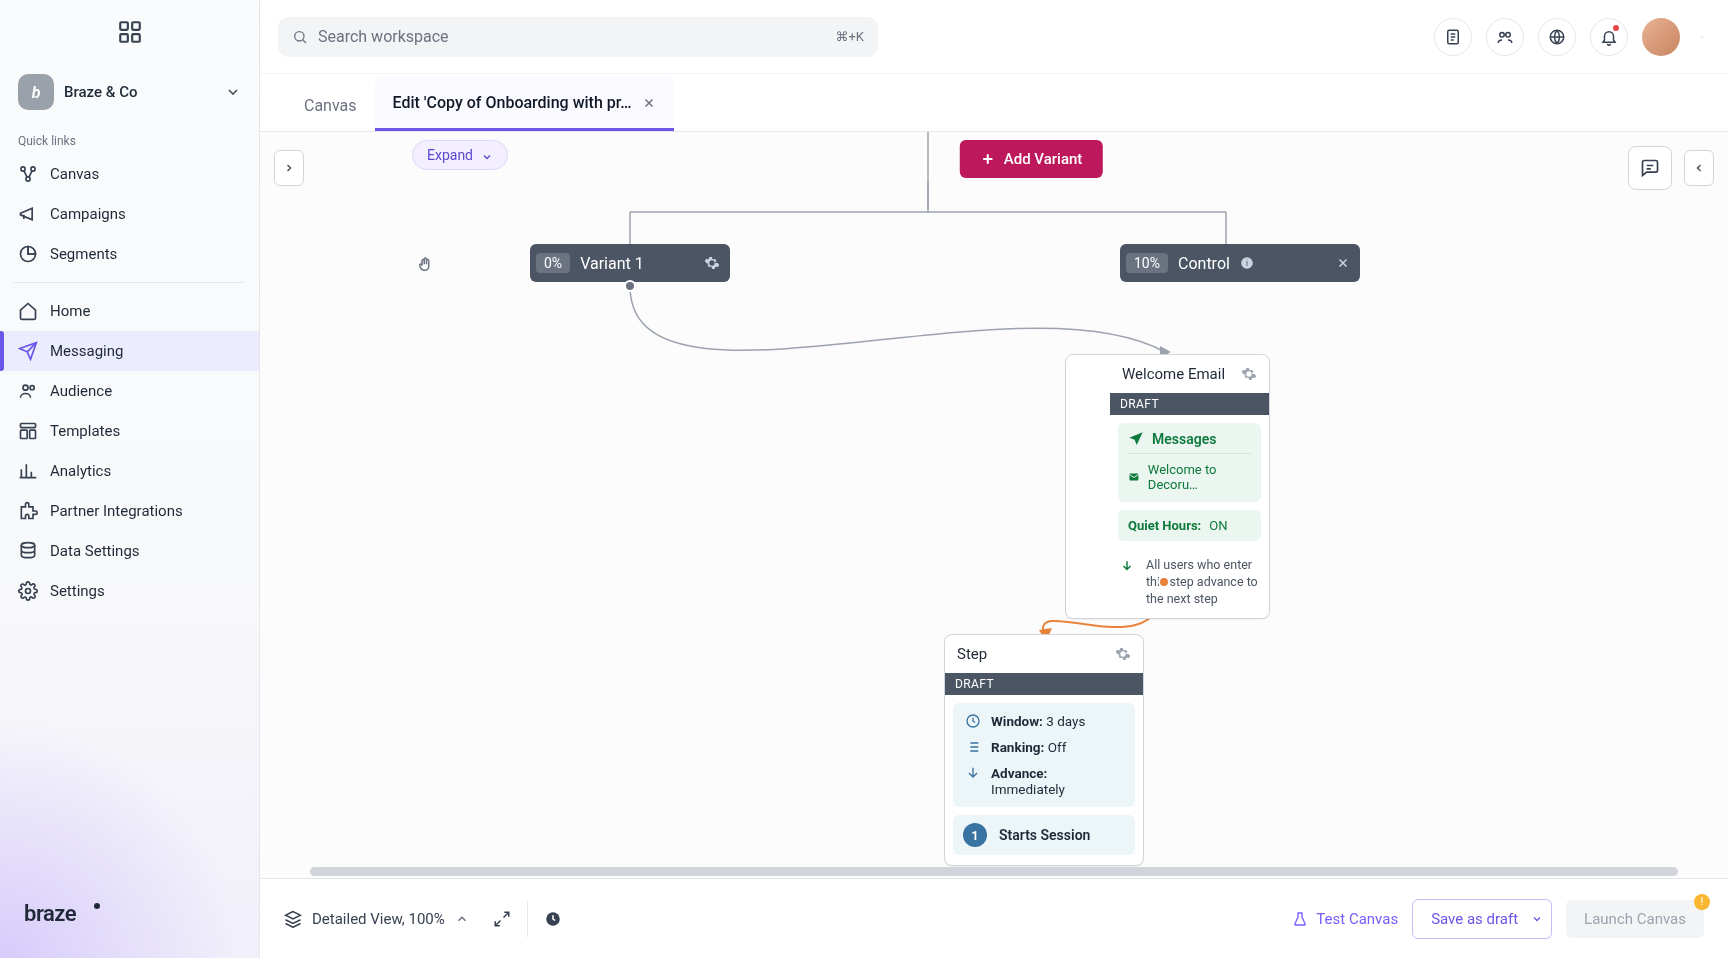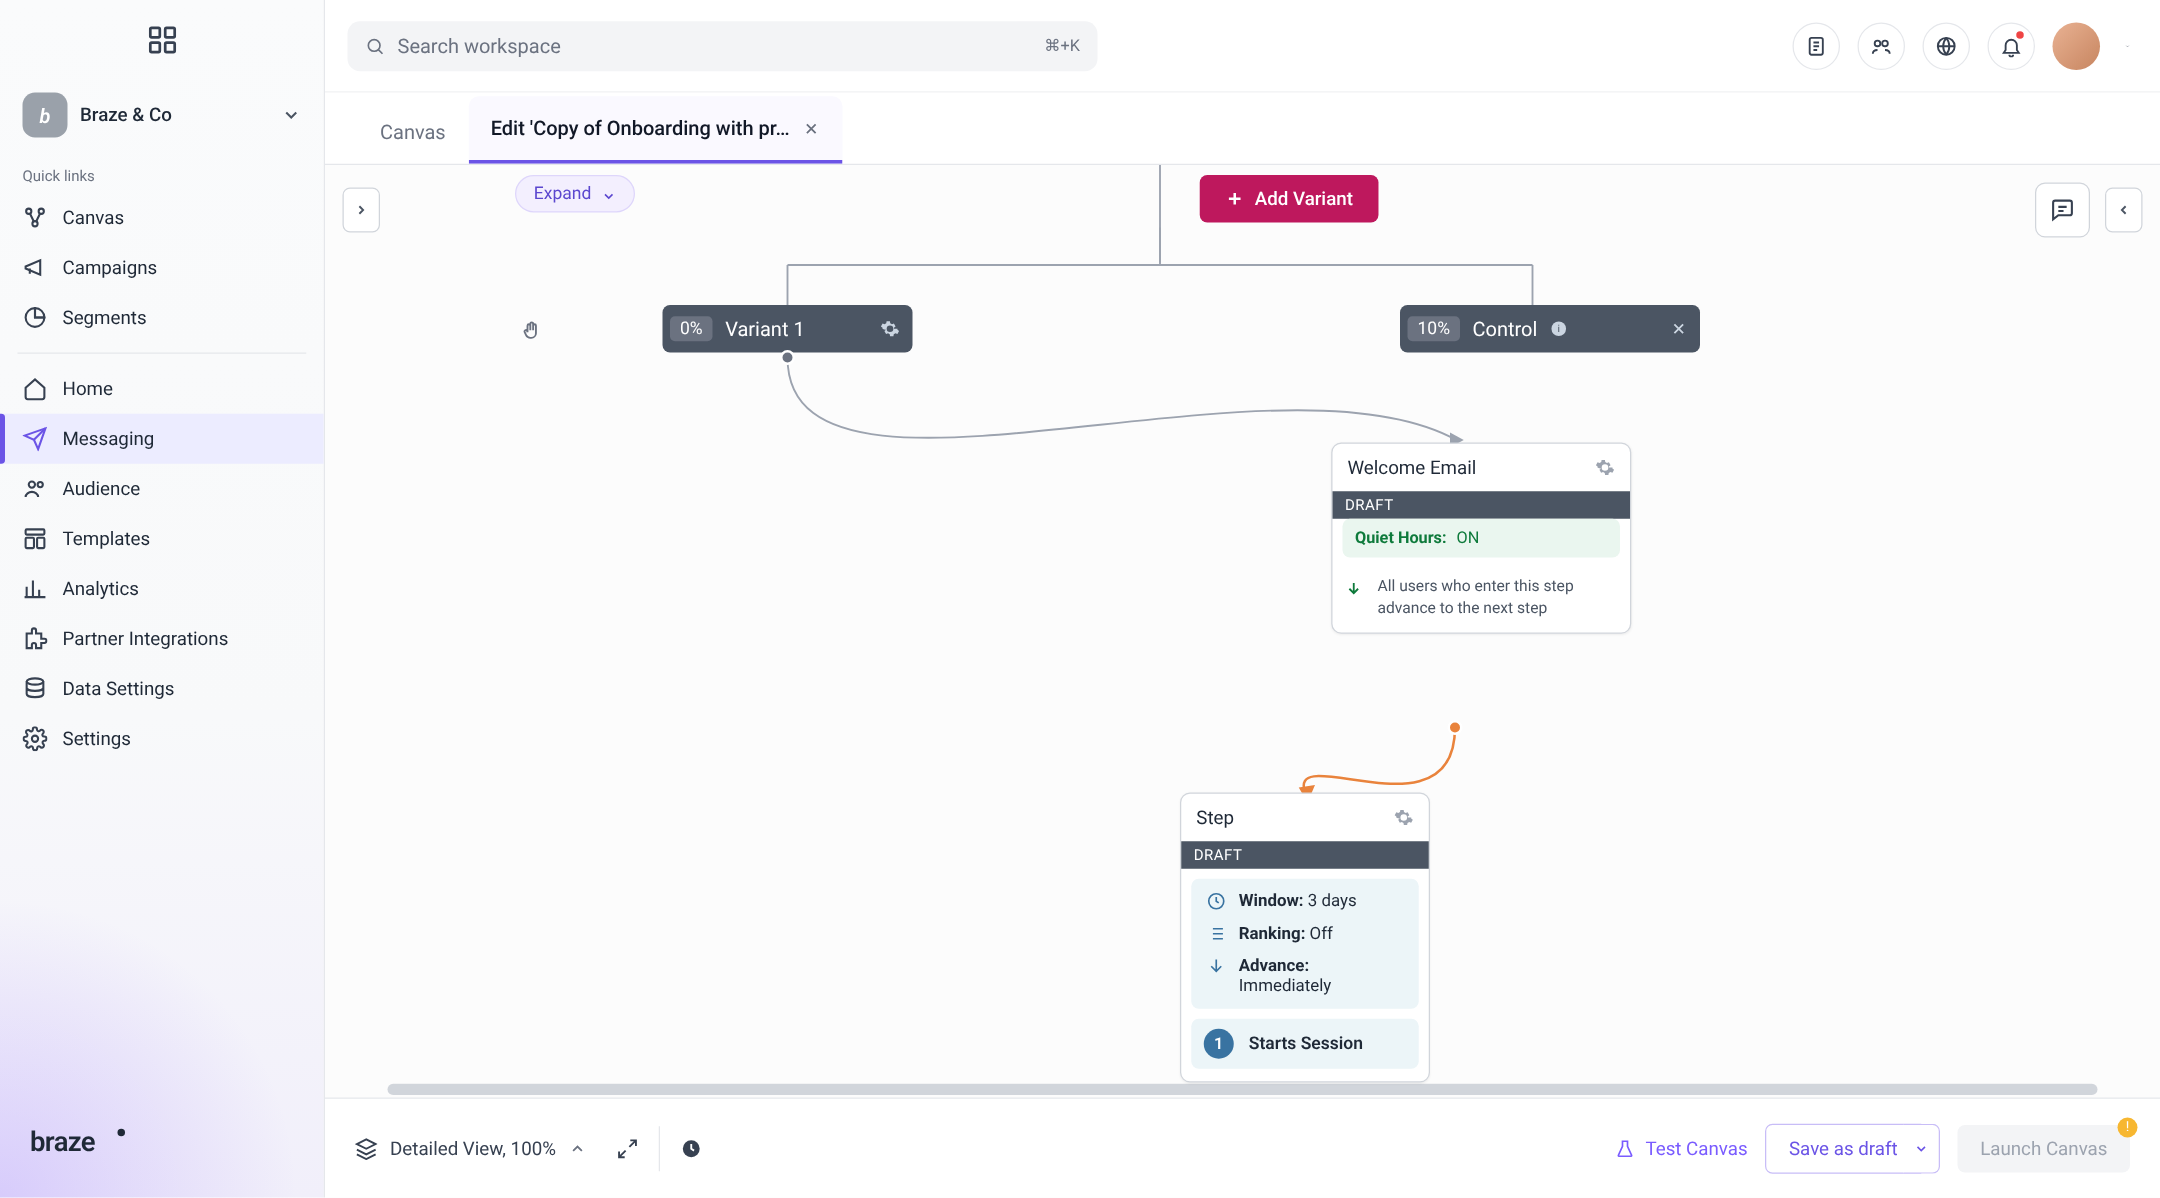--- a/index.html
+++ b/index.html
@@ -63,7 +63,7 @@
 .card-head { display:flex; align-items:center; justify-content:space-between; padding:10px 12px; font-size:15px; color:#1f2937; }
 .card-head .gear { color:#9ca3af; cursor:pointer; }
 .draft-badge { background:#4b5563; color:#fff; font-size:12px; letter-spacing:0.4px; padding:4px 10px; }
-.card1 { left:805px; top:222px; width:240px; }
+.card1 { left:805px; top:222px; width:205px;padding-left:44px; }
 .msg-block { margin:8px 8px; background:#eaf6ef; border-radius:6px; padding:8px 10px; }
 .msg-row { display:flex; align-items:center; gap:8px; color:#0e7a3b; font-size:14px; font-weight:600; padding-bottom:6px; border-bottom:1px solid #cfe9d9; }
 .msg-sub { display:flex; align-items:center; gap:8px; color:#0e7a3b; font-size:13px; padding:8px 0 2px; }

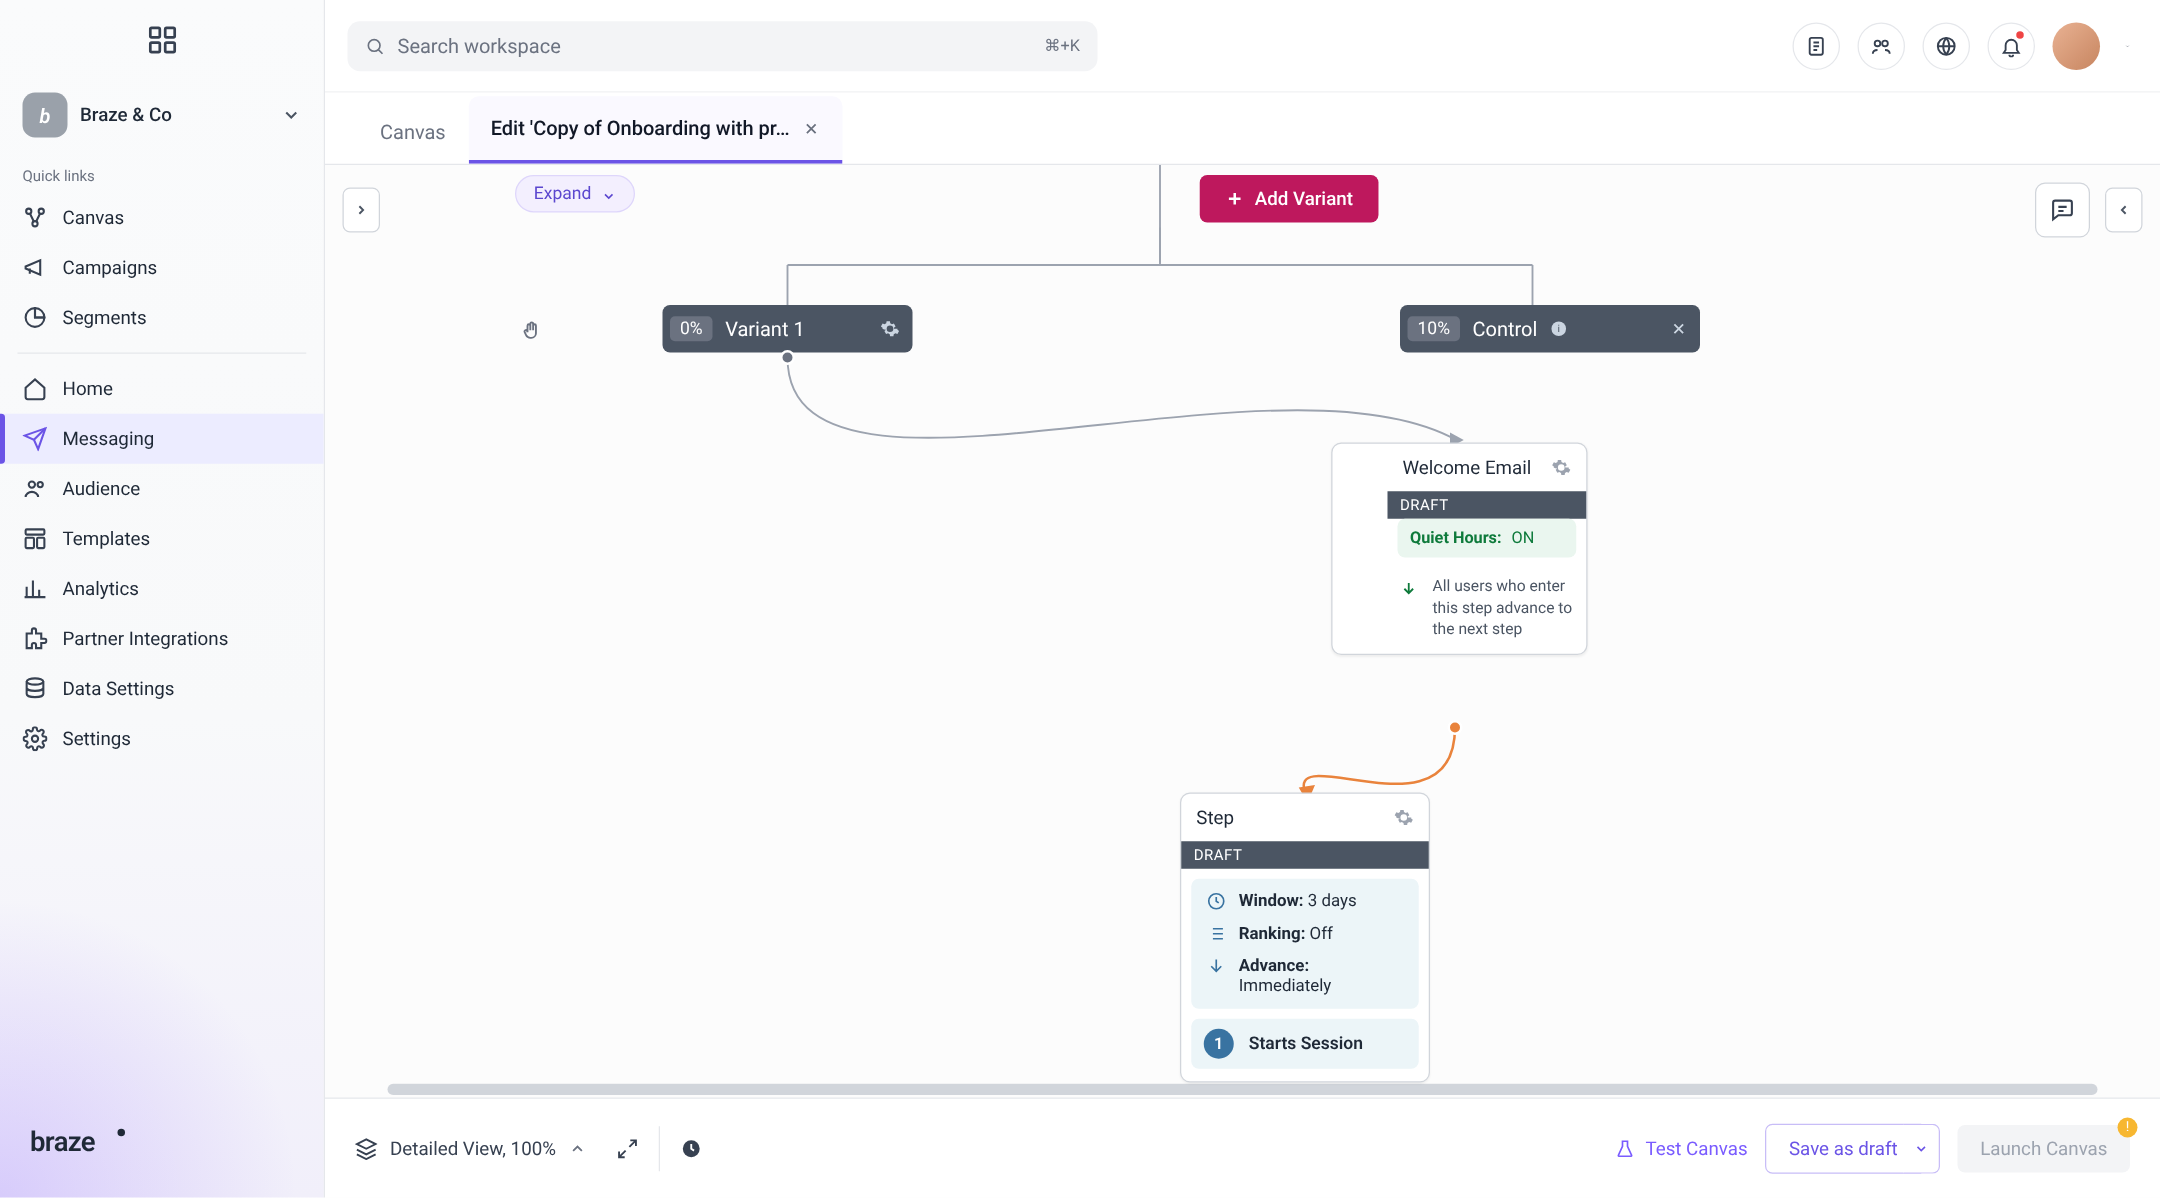--- a/index.html
+++ b/index.html
@@ -347,6 +347,21 @@
         </svg>
     </div>
     <div class="draft-badge">DRAFT</div>
+    <div class="msg-block">
+      <div class="msg-row">
+        <svg width="16" height="16" viewBox="0 0 24 24" fill="currentColor">
+            <path d="M22 2L2 10l8 3 3 8z"></path>
+          </svg>
+        <span>Messages</span>
+      </div>
+      <div class="msg-sub">
+        <svg width="14" height="14" viewBox="0 0 24 24" fill="currentColor">
+            <rect x="3" y="5" width="18" height="14" rx="2"></rect>
+            <path d="M3 7l9 6 9-6" stroke="#eaf6ef" stroke-width="2" fill="none"></path>
+          </svg>
+        <span>Welcome to Decoru…</span>
+      </div>
+    </div>
     <div class="quiet">
       <b>Quiet Hours:</b>
       <span>ON</span>

